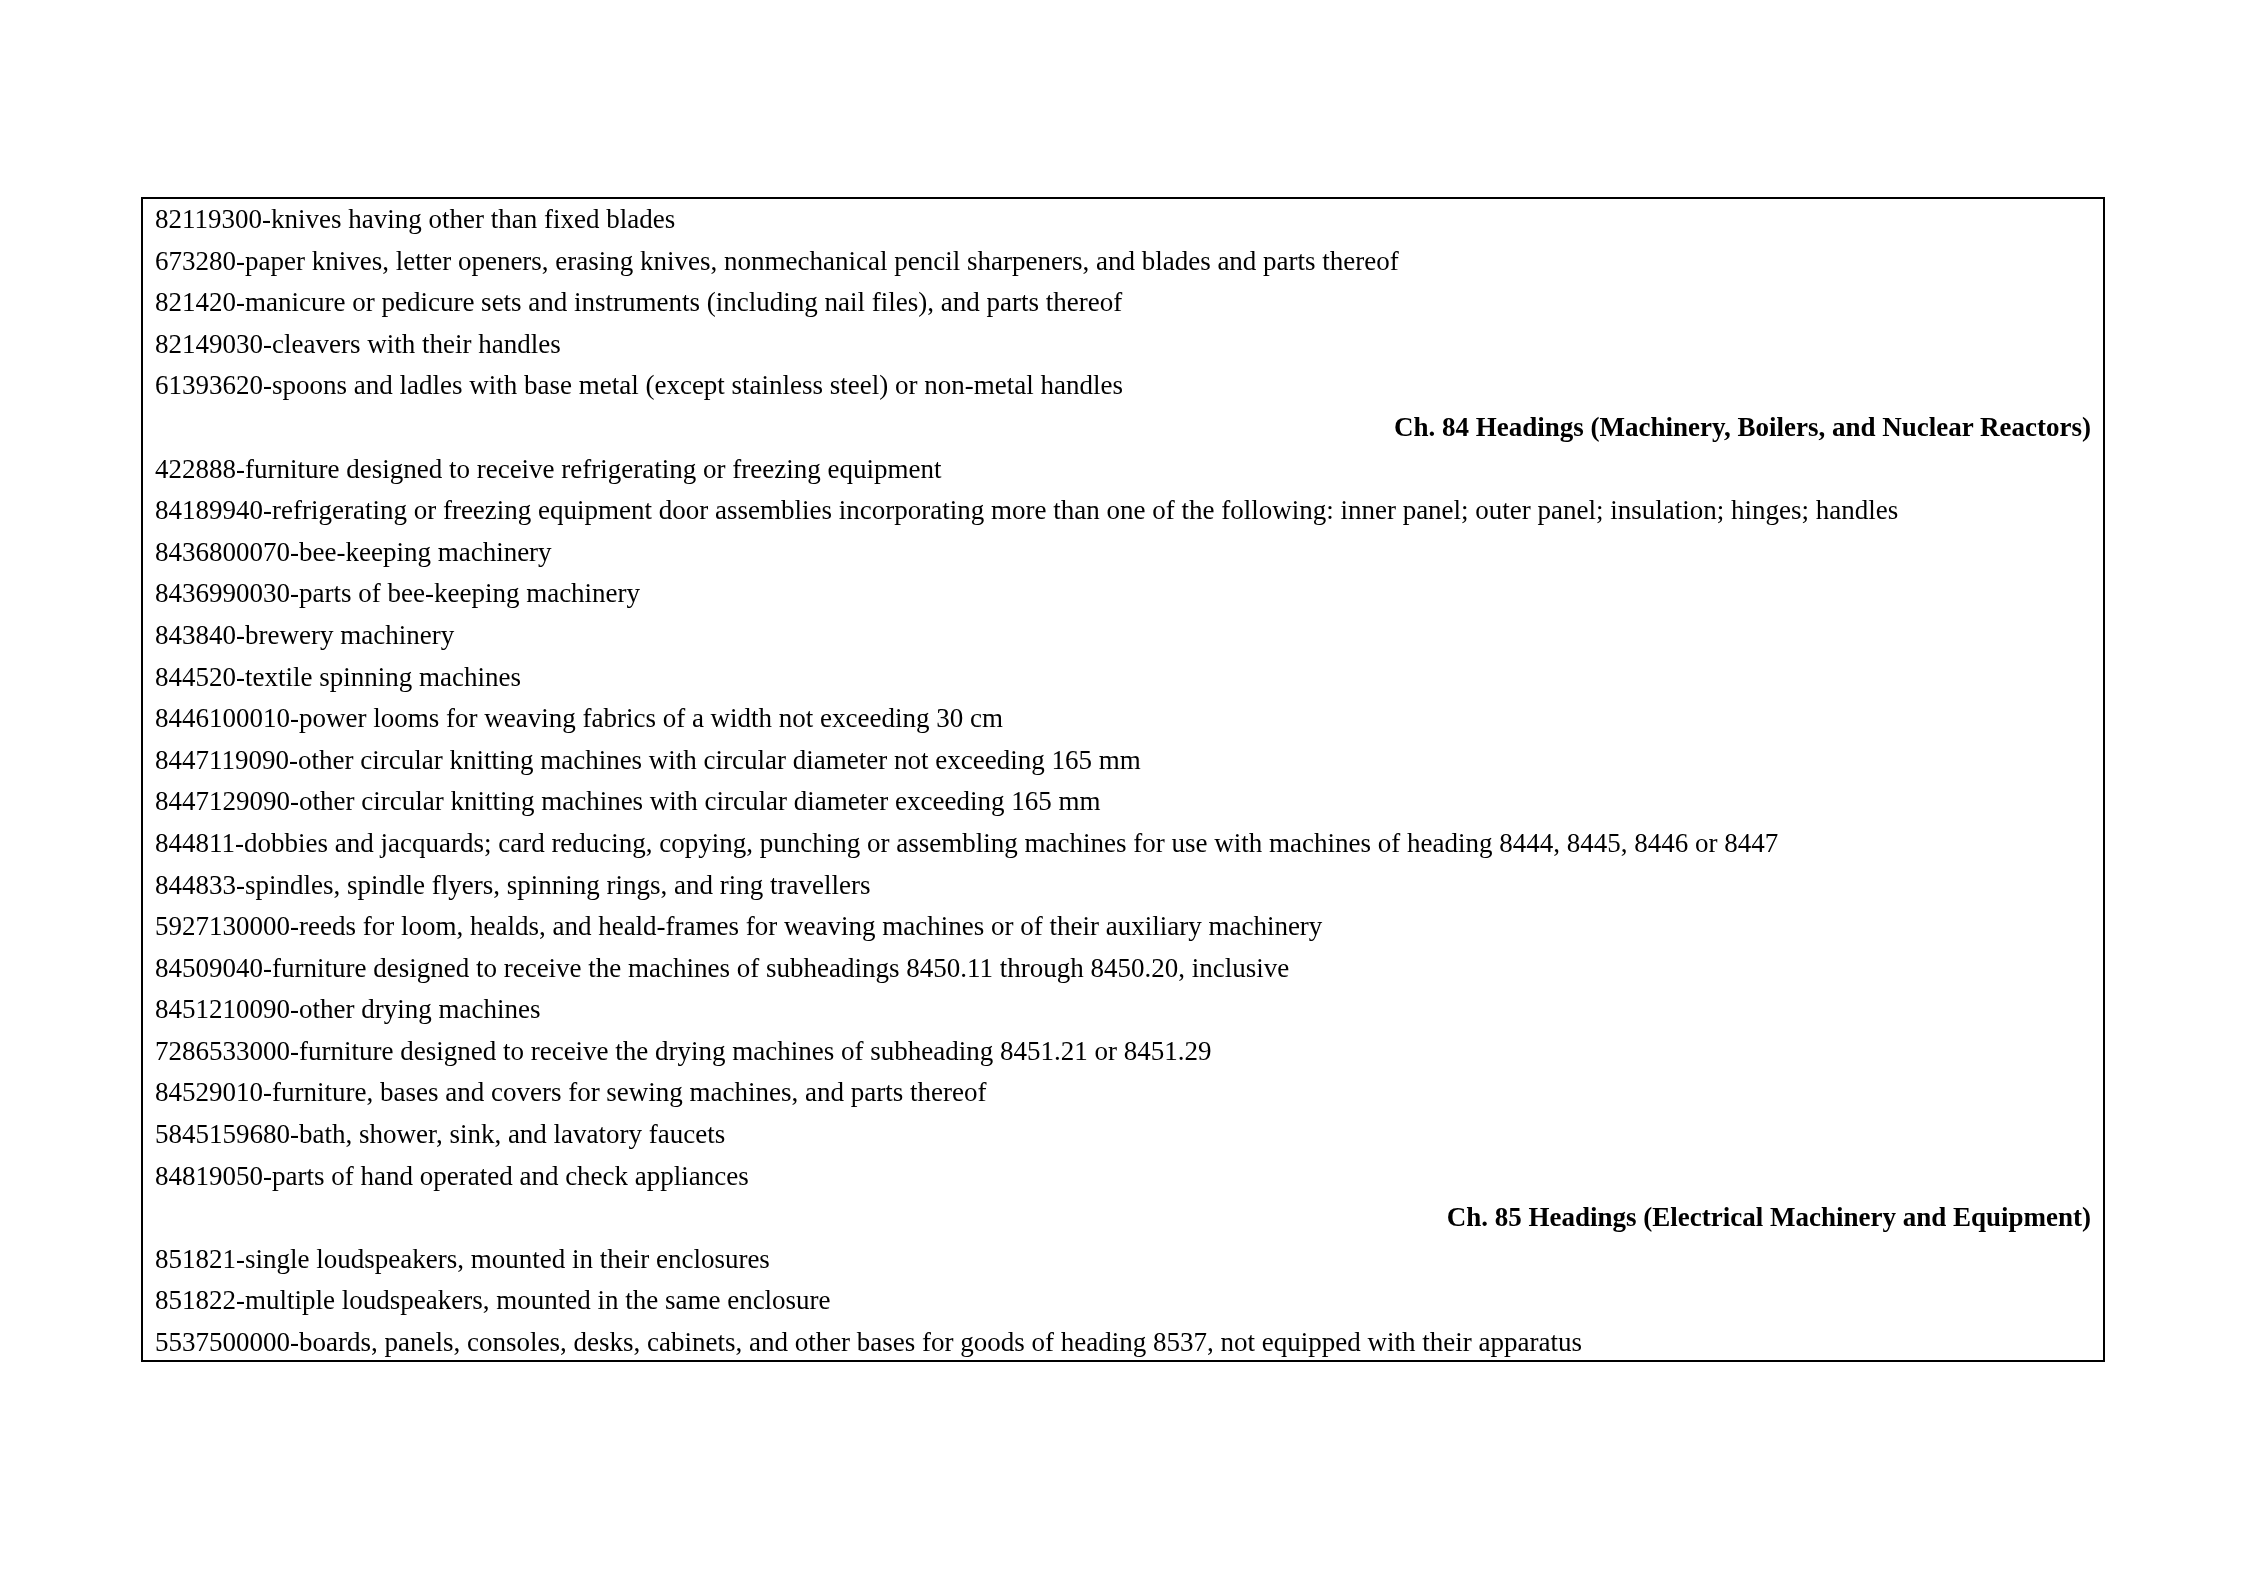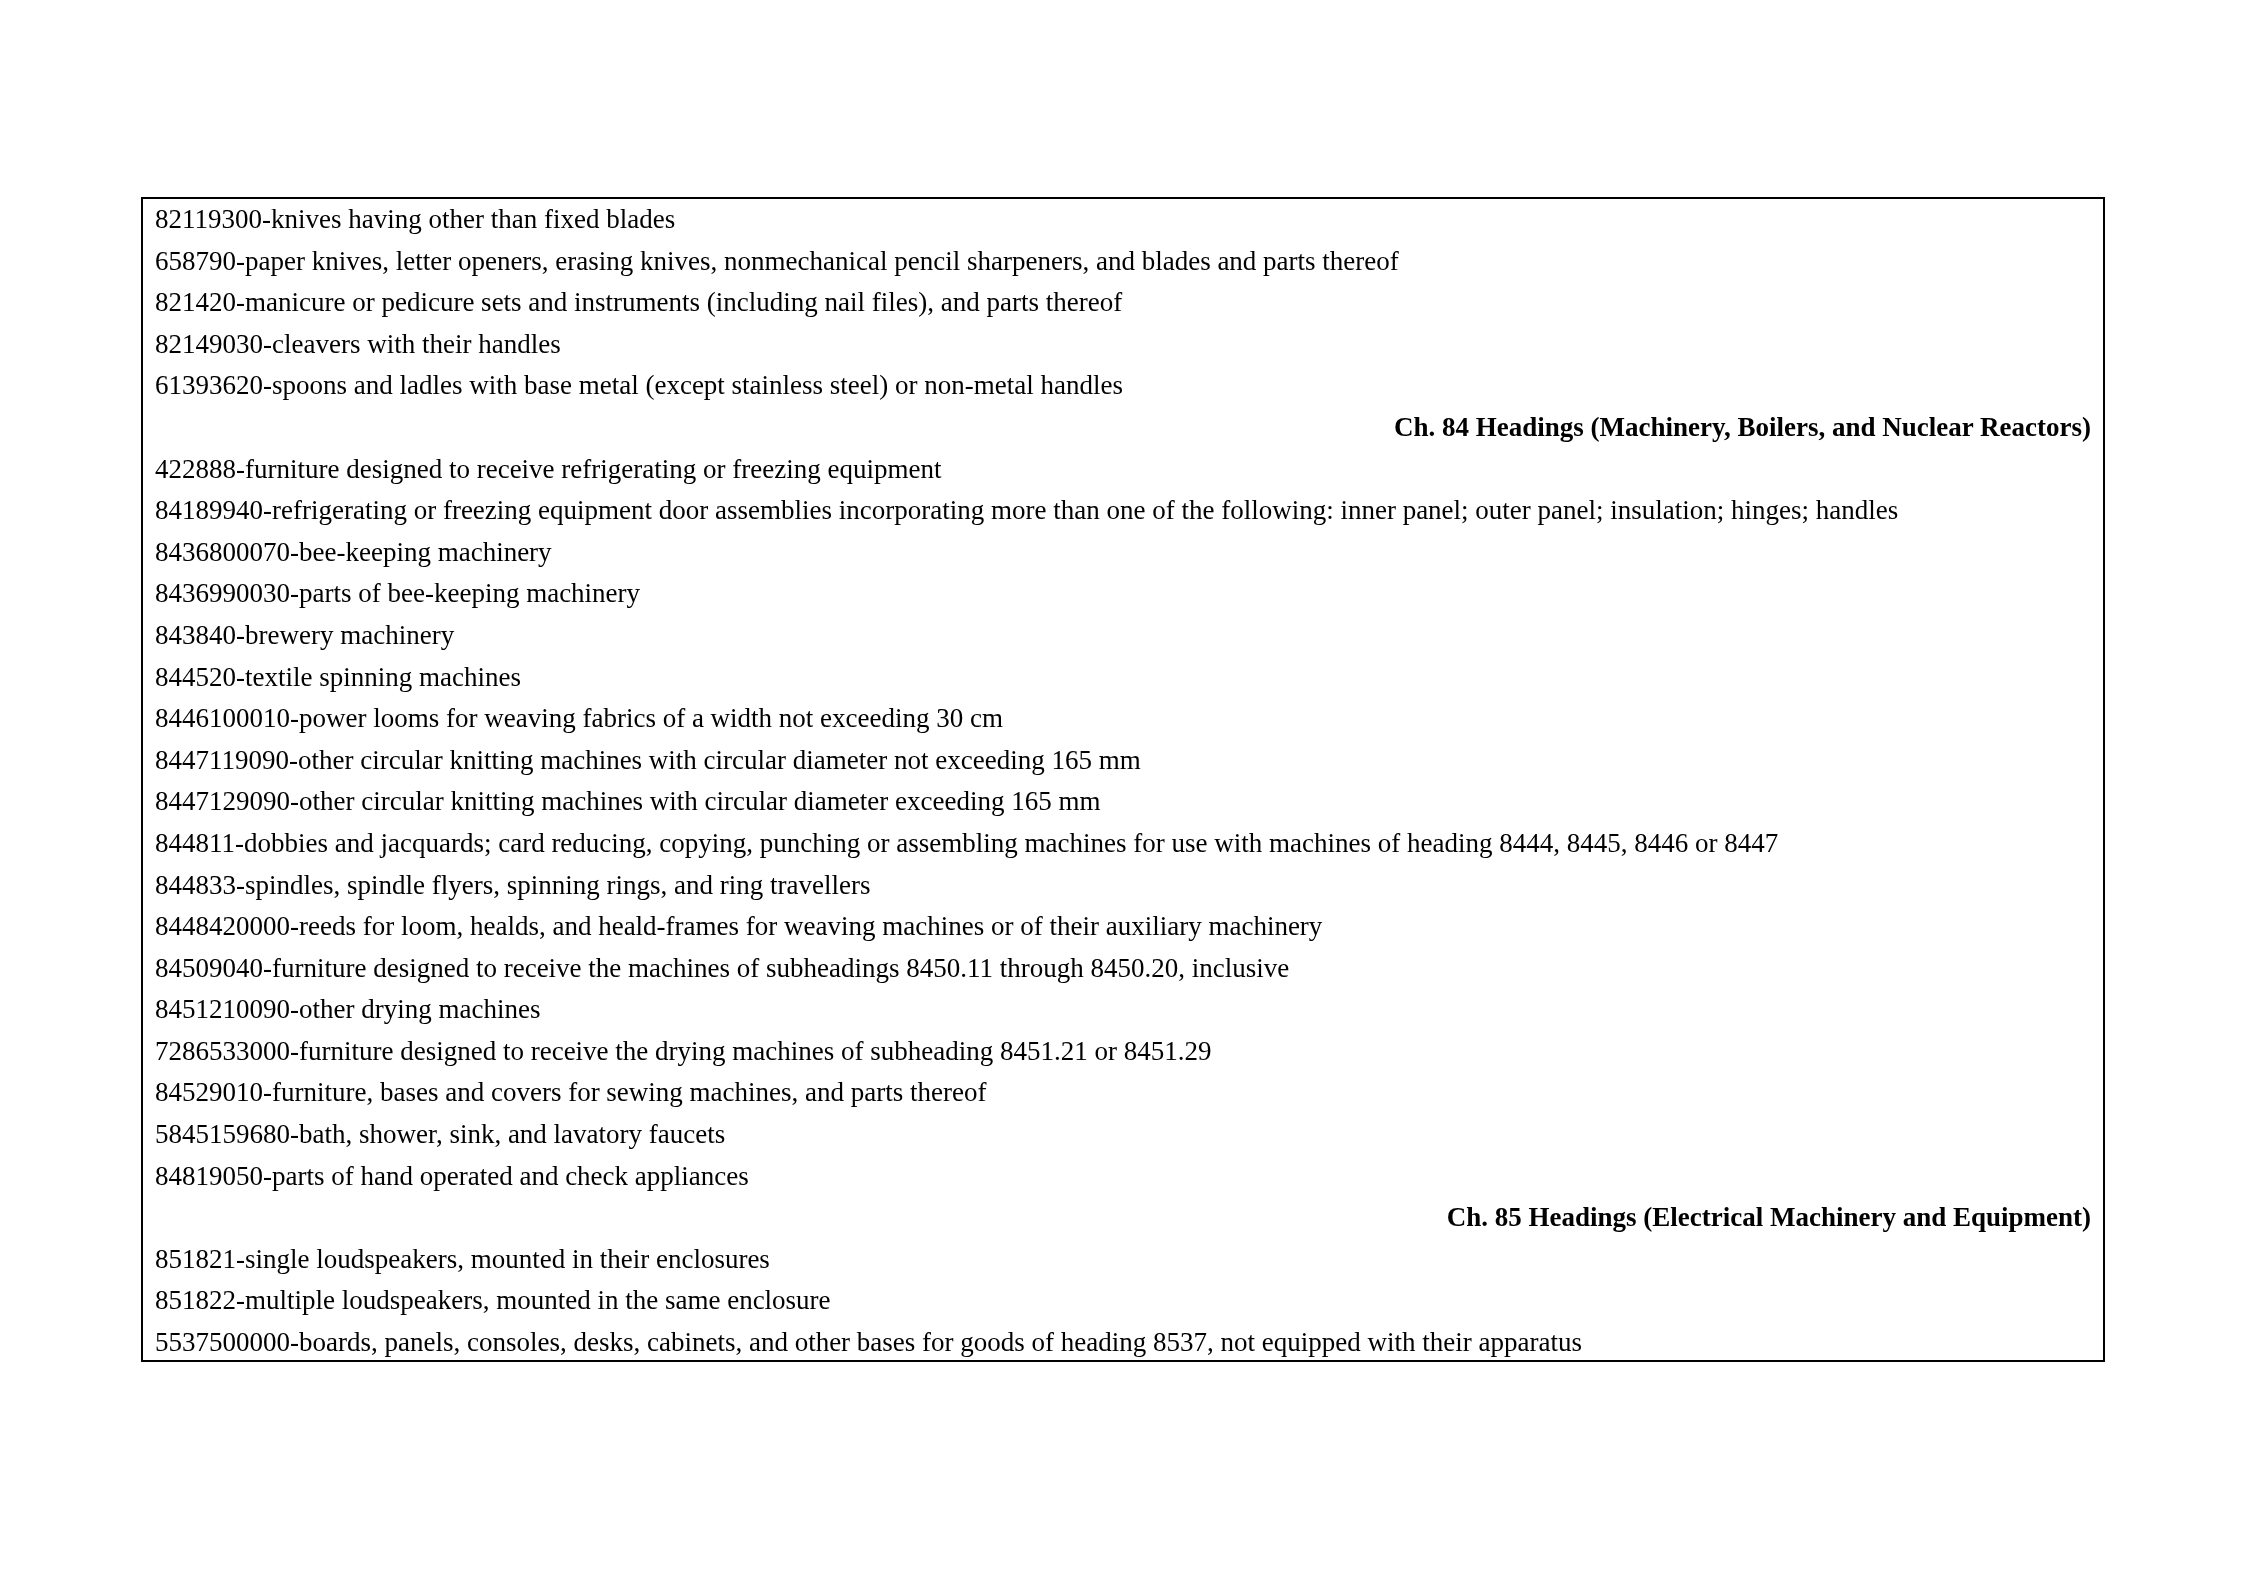--- a/index.html
+++ b/index.html
@@ -42,7 +42,7 @@
 <div class="doc-box">
   <div>
       <div class="line">82119300-knives having other than fixed blades</div>
-      <div class="line">658790-paper knives, letter openers, erasing knives, nonmechanical pencil sharpeners, and blades and parts thereof</div>
+      <div class="line">673280-paper knives, letter openers, erasing knives, nonmechanical pencil sharpeners, and blades and parts thereof</div>
       <div class="line">821420-manicure or pedicure sets and instruments (including nail files), and parts thereof</div>
       <div class="line">82149030-cleavers with their handles</div>
       <div class="line">61393620-spoons and ladles with base metal (except stainless steel) or non-metal handles</div>

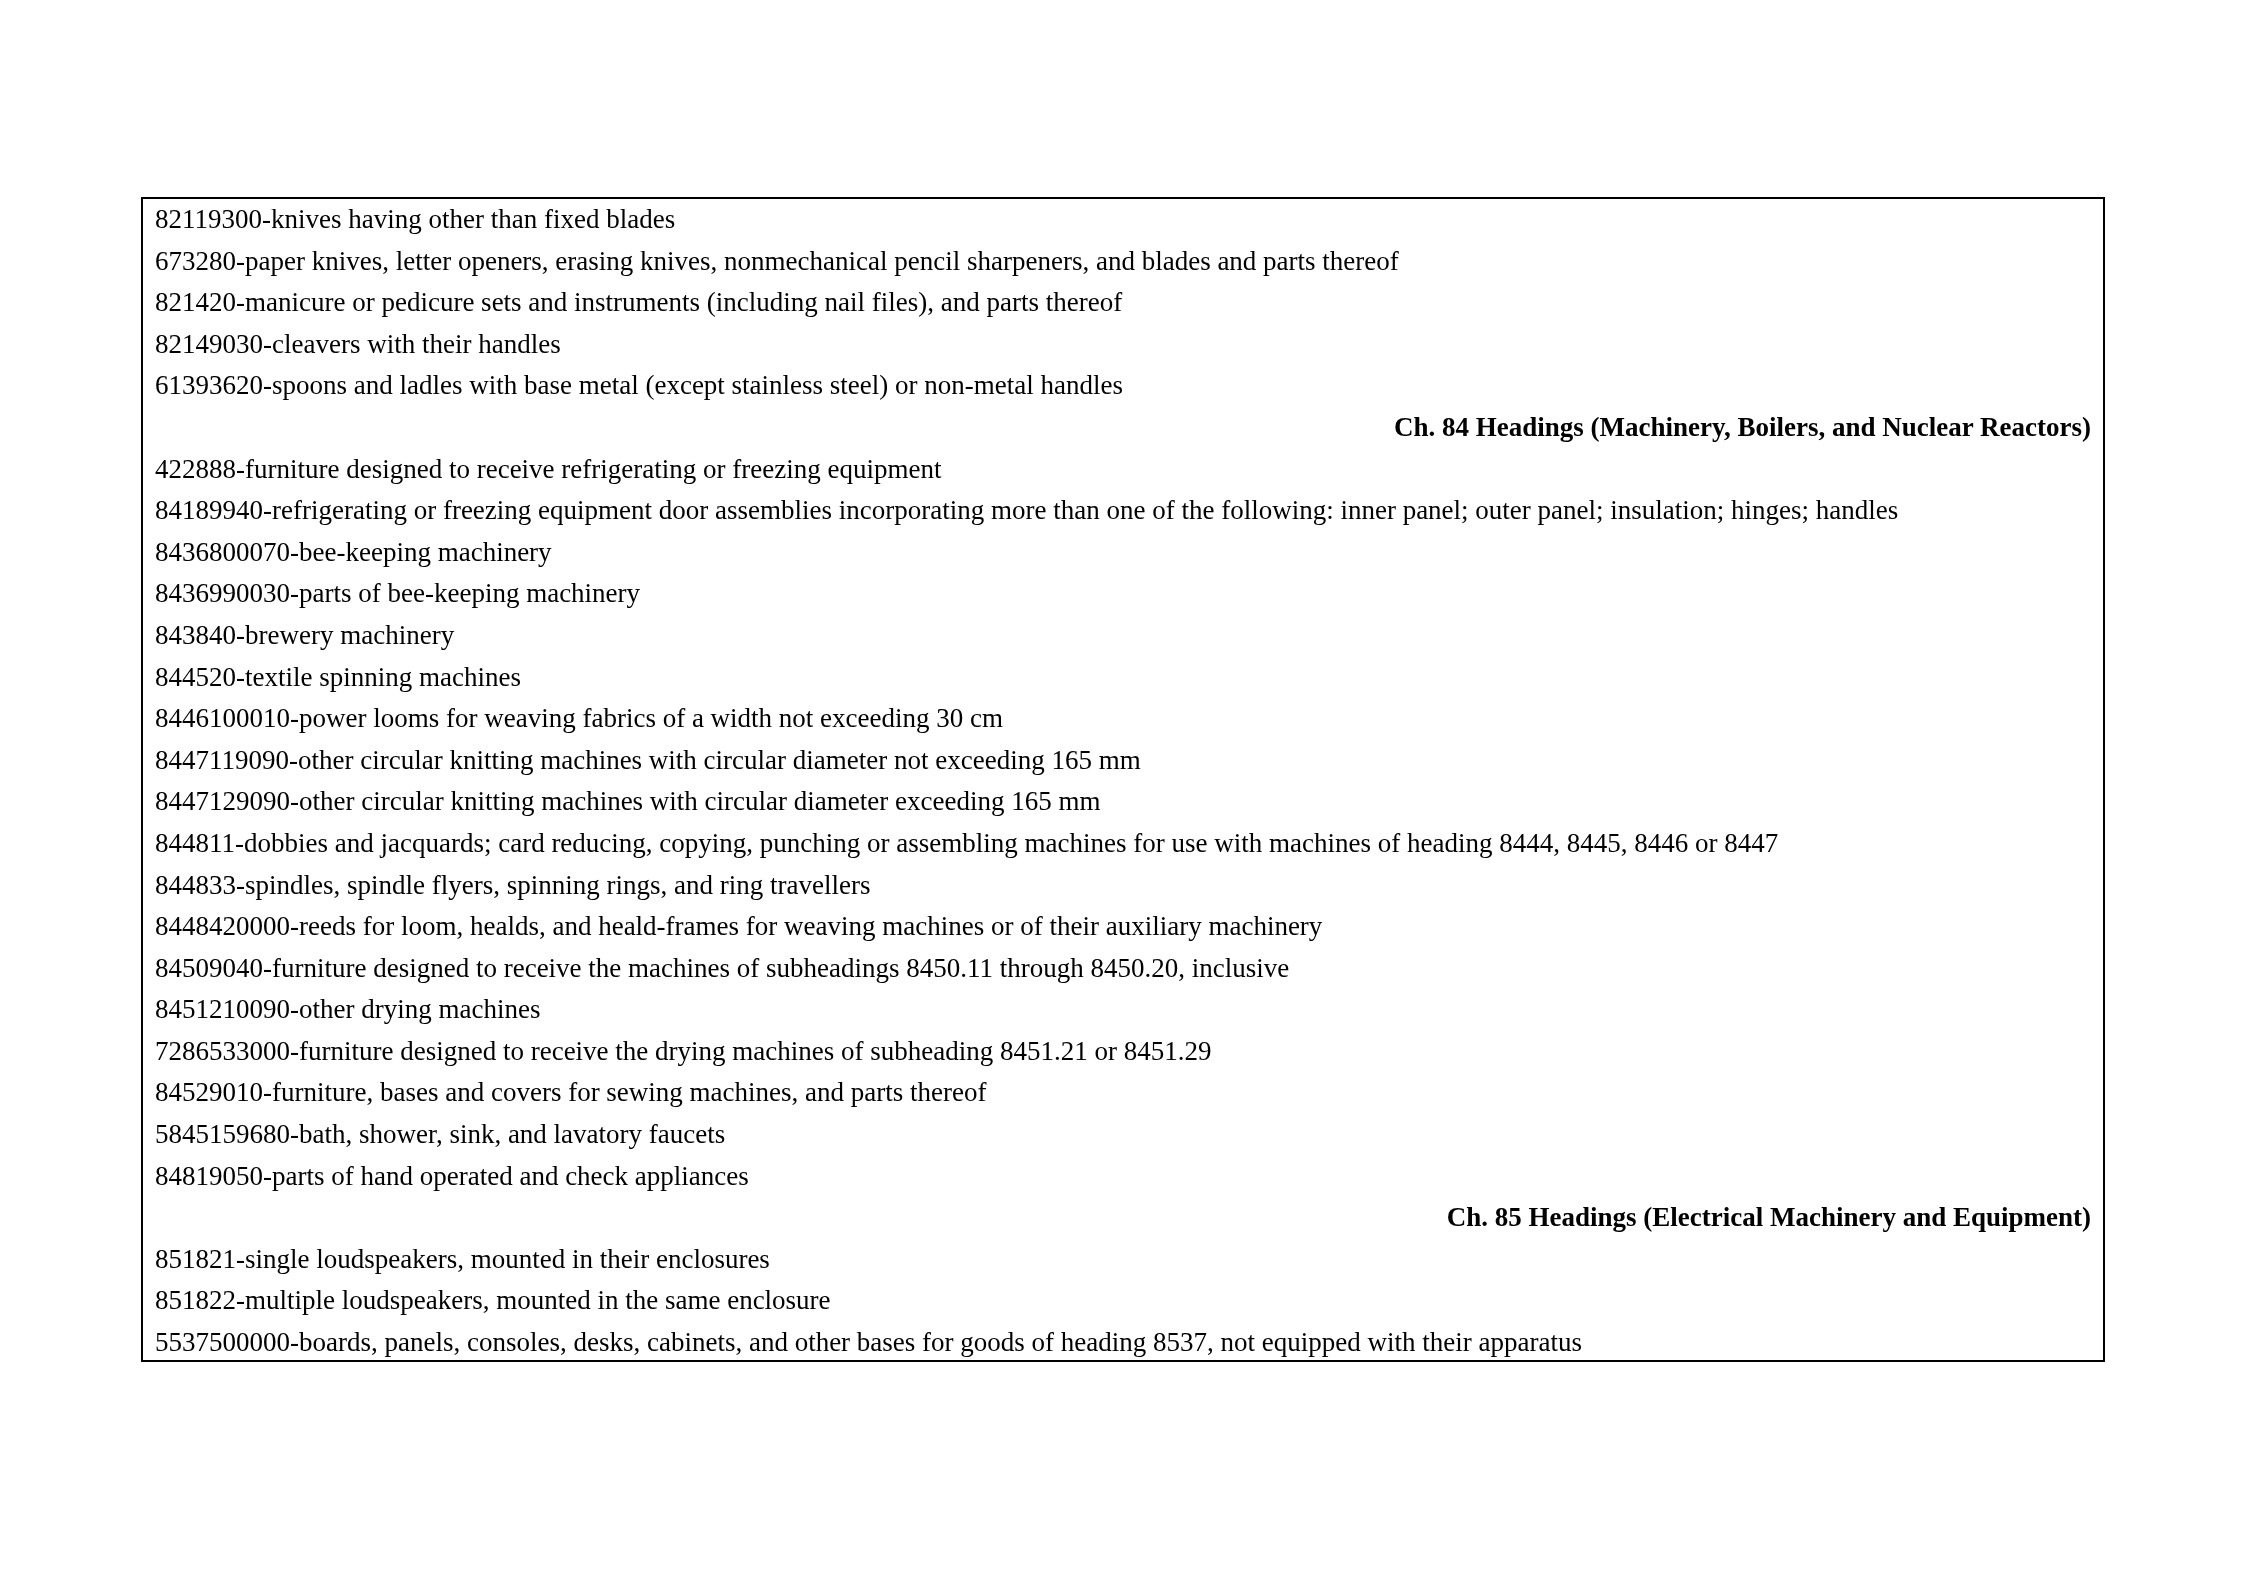--- a/index.html
+++ b/index.html
@@ -58,7 +58,7 @@
       <div class="line">8447129090-other circular knitting machines with circular diameter exceeding 165 mm</div>
       <div class="line">844811-dobbies and jacquards; card reducing, copying, punching or assembling machines for use with machines of heading 8444, 8445, 8446 or 8447</div>
       <div class="line">844833-spindles, spindle flyers, spinning rings, and ring travellers</div>
-      <div class="line">8448420000-reeds for loom, healds, and heald-frames for weaving machines or of their auxiliary machinery</div>
+      <div class="line">5927130000-reeds for loom, healds, and heald-frames for weaving machines or of their auxiliary machinery</div>
       <div class="line">84509040-furniture designed to receive the machines of subheadings 8450.11 through 8450.20, inclusive</div>
       <div class="line">8451210090-other drying machines</div>
       <div class="line">7286533000-furniture designed to receive the drying machines of subheading 8451.21 or 8451.29</div>

